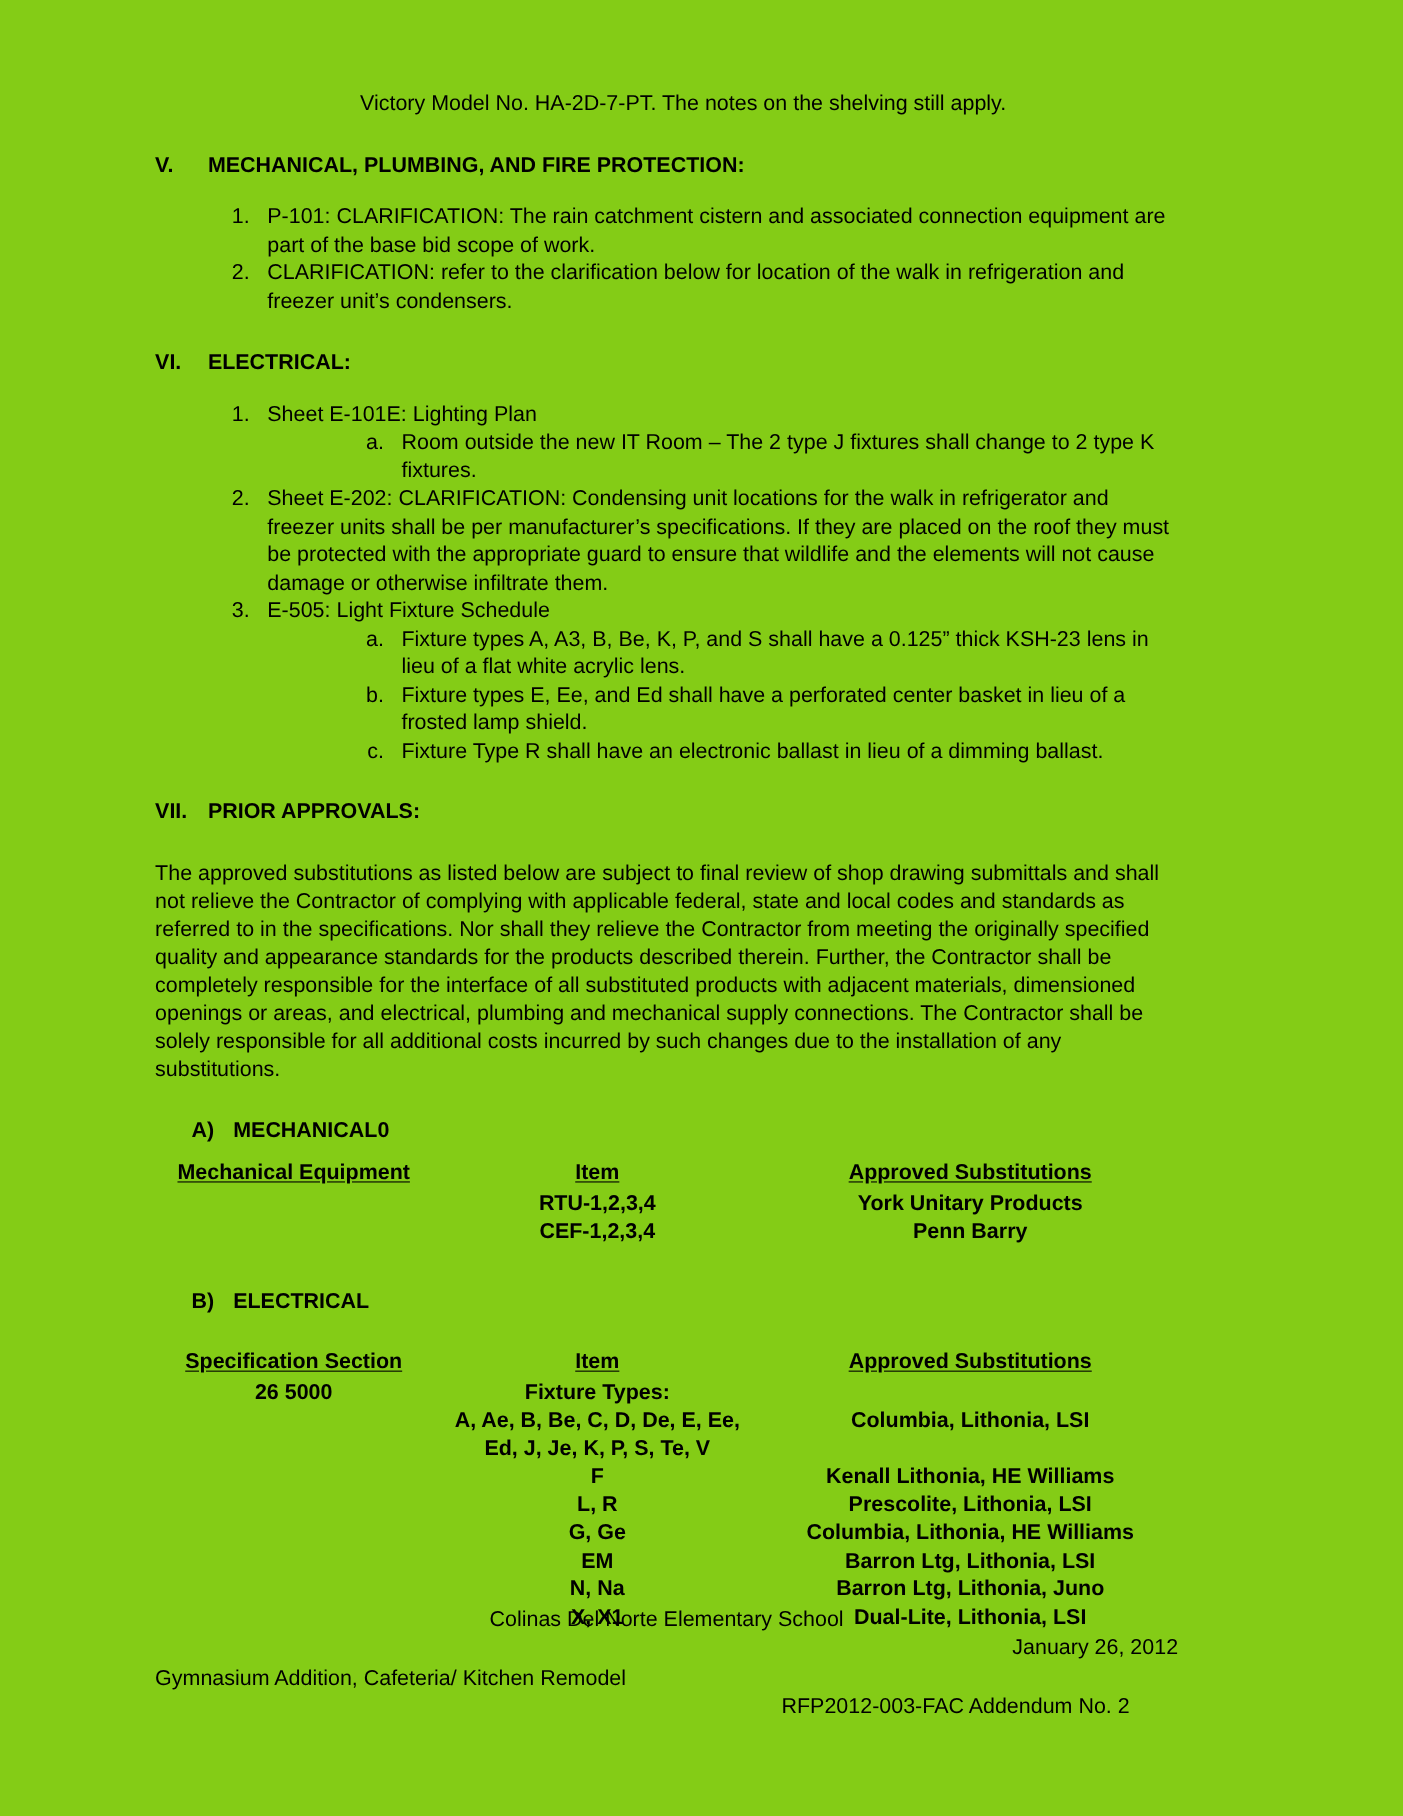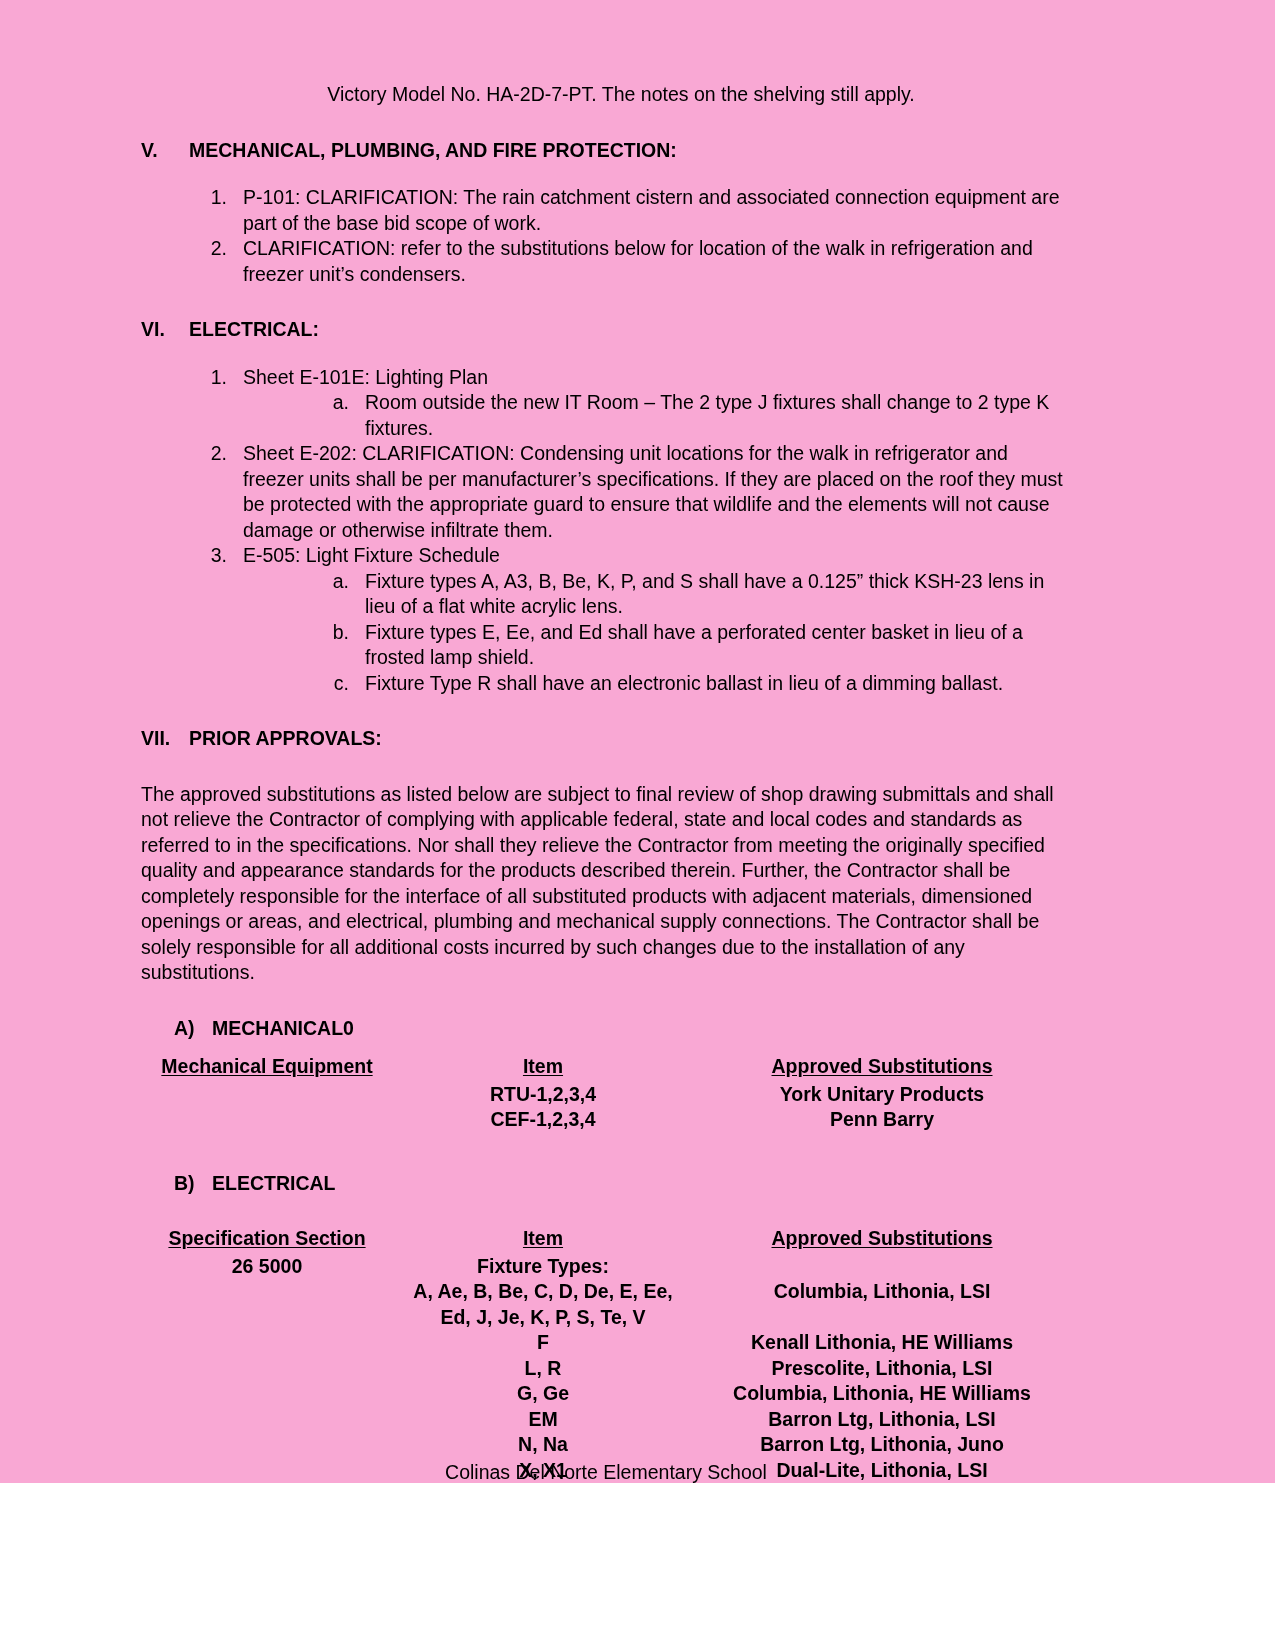--- a/index.html
+++ b/index.html
@@ -14,8 +14,8 @@
   .page {
     position: relative;
     width: 1275px;
-    height: 1483px;
-    background: #f9a8d4;
+    height: 1651px;
+    background: #84cc16;
     box-sizing: border-box;
     padding: 0;
     overflow: hidden;

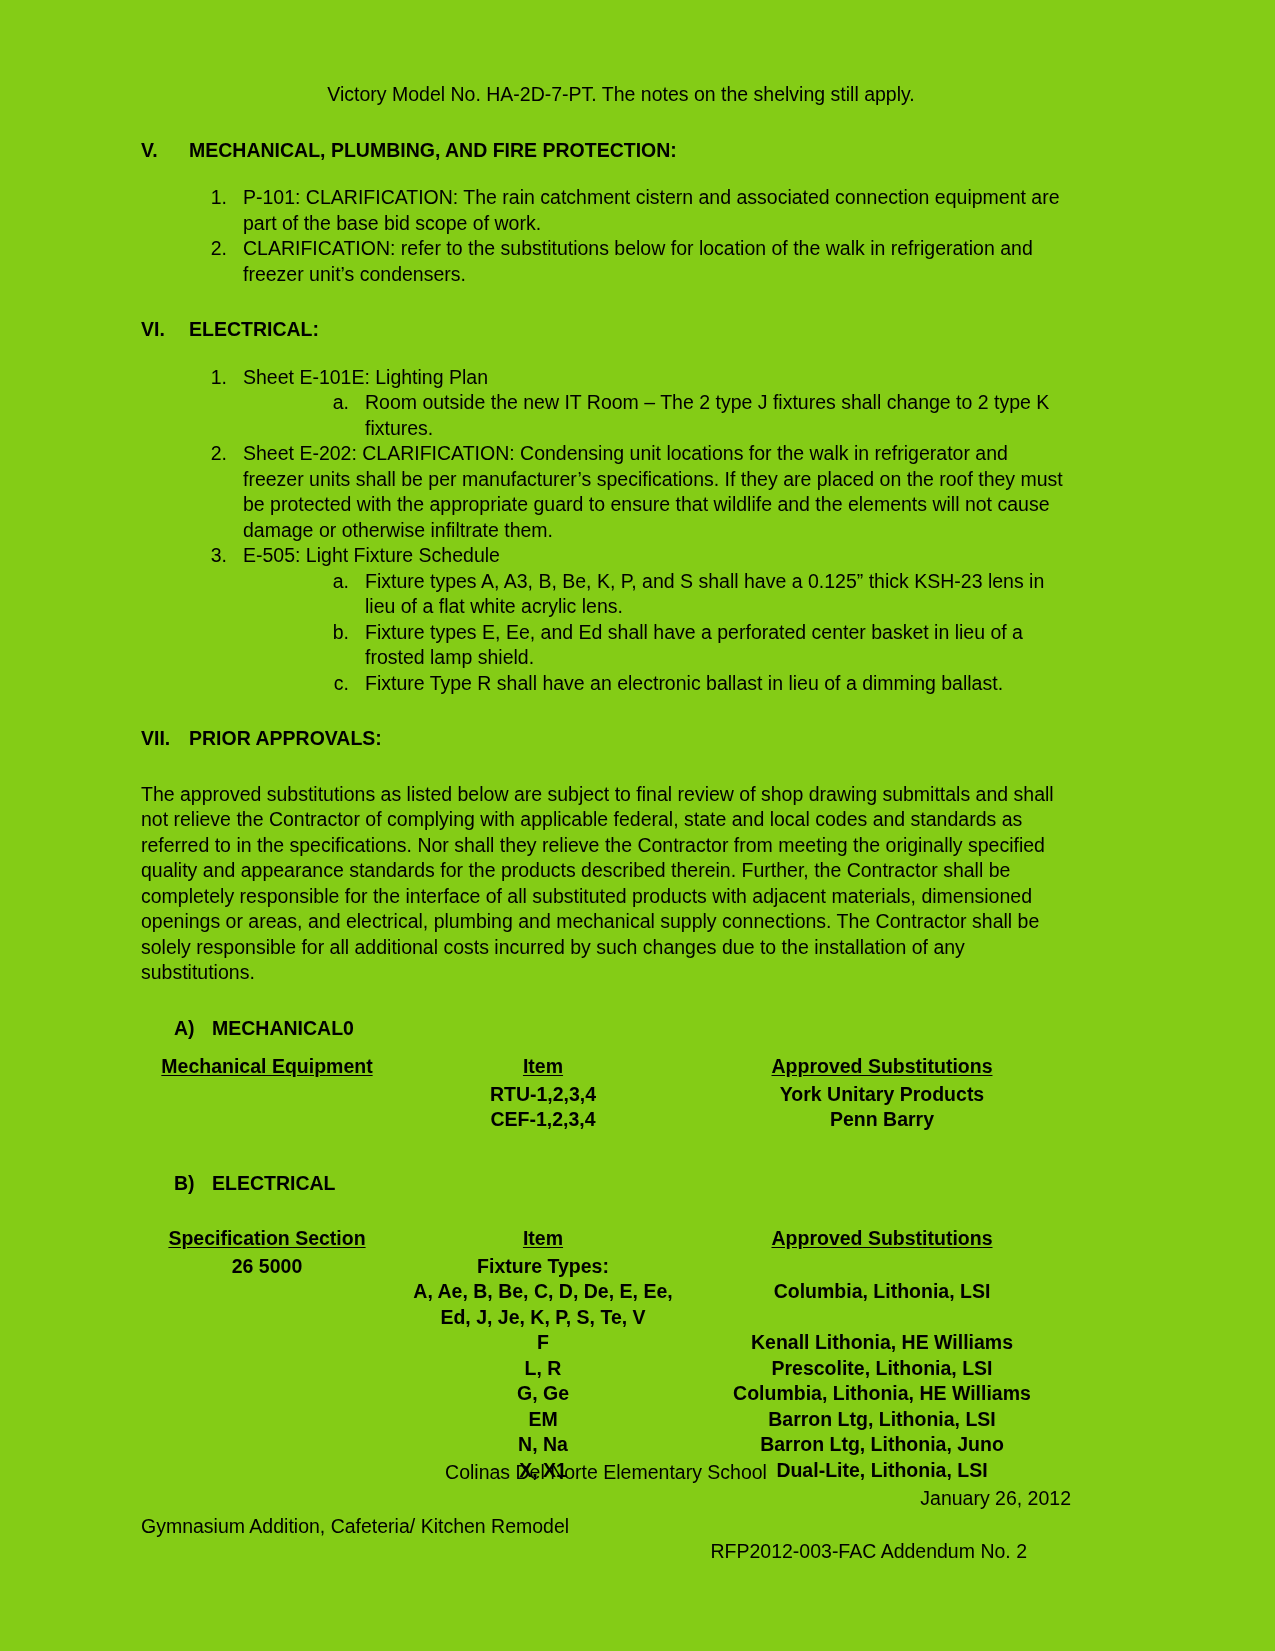--- a/index.html
+++ b/index.html
@@ -167,7 +167,7 @@
       </div>
       <div class="oitem">
         <span class="marker">2.</span>
-        <span class="body">CLARIFICATION: refer to the substitutions below for location of the walk in refrigeration and freezer unit’s condensers.</span>
+        <span class="body">CLARIFICATION: refer to the clarification below for location of the walk in refrigeration and freezer unit’s condensers.</span>
       </div>
     </div>
 

